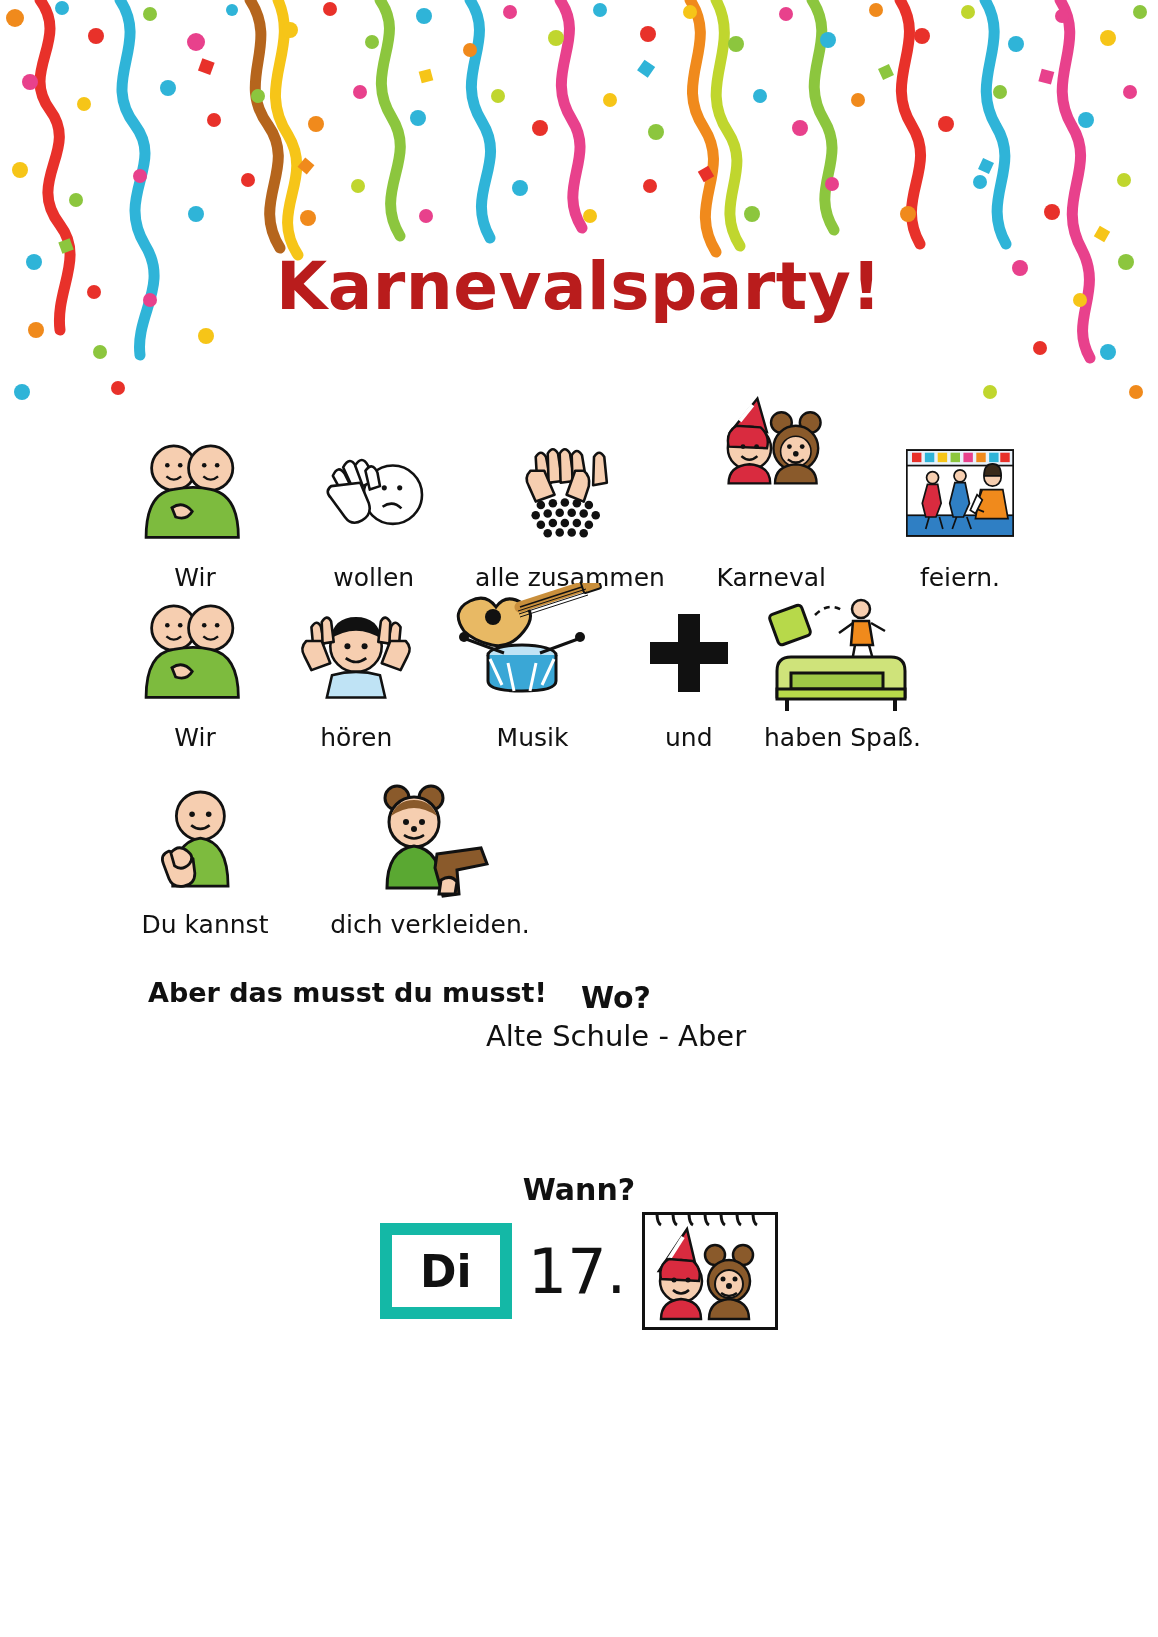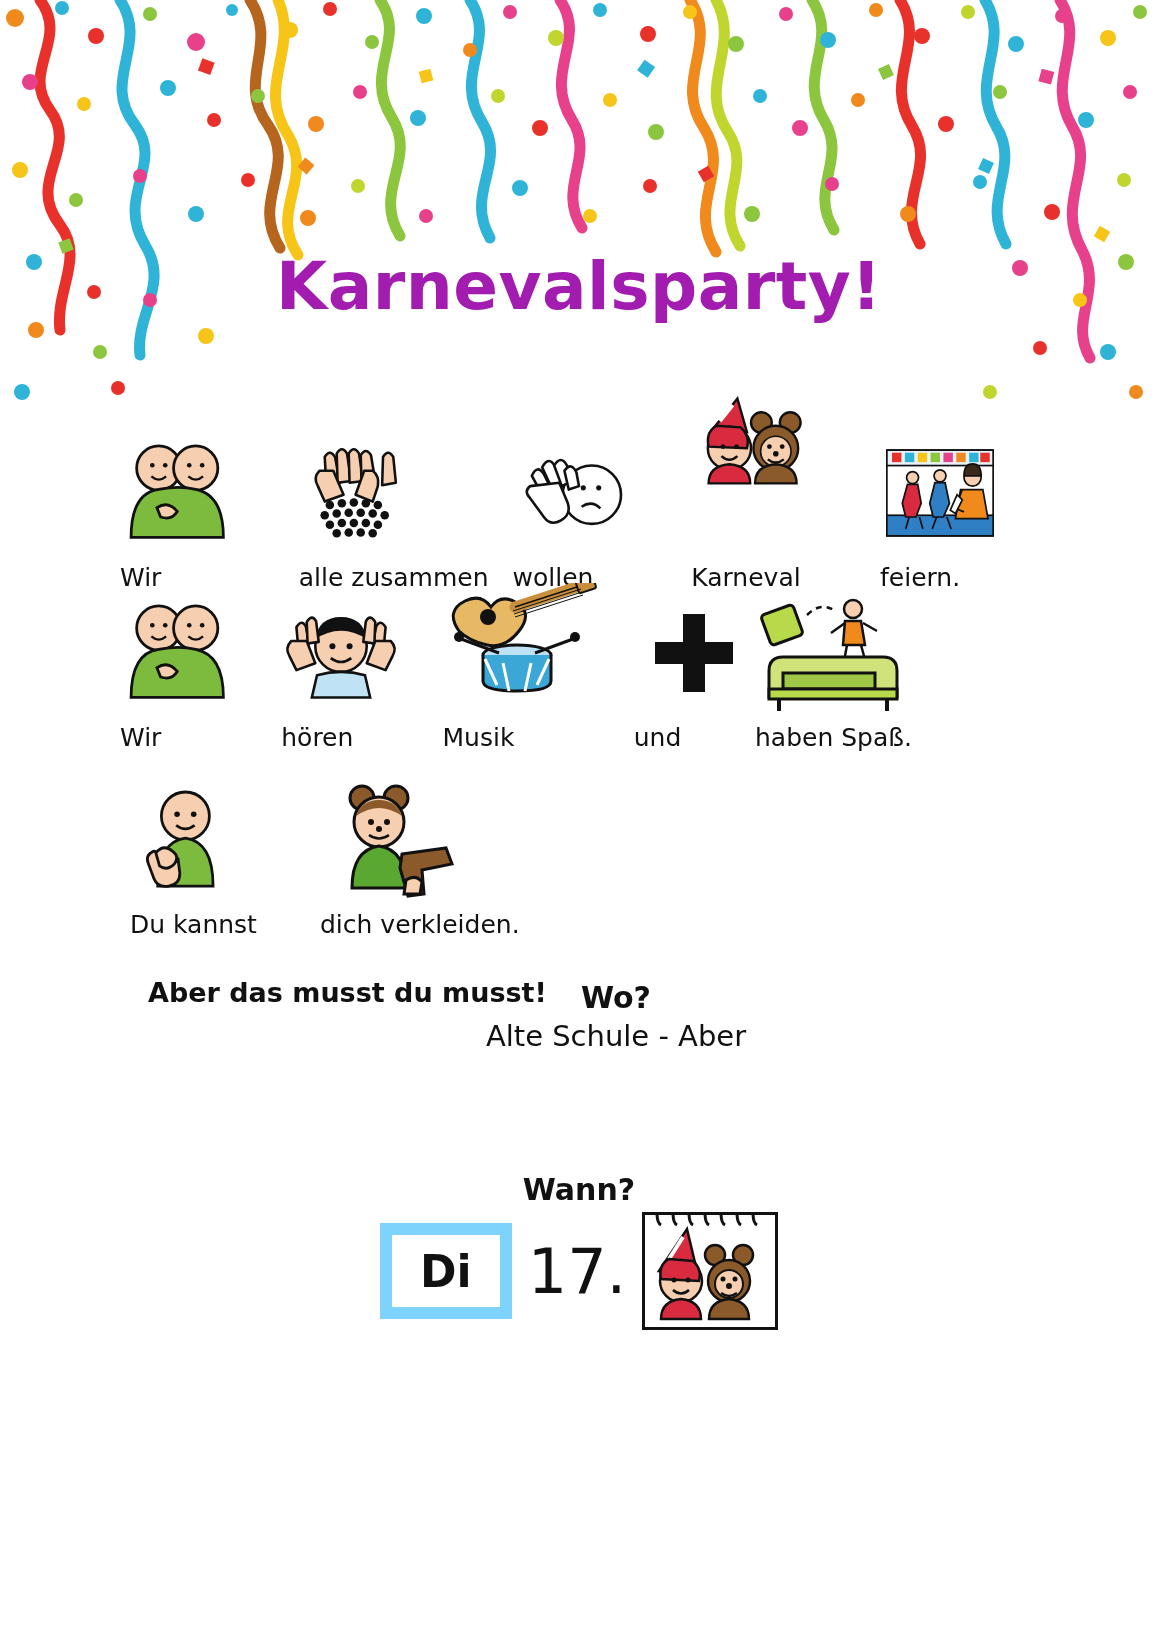--- a/index.html
+++ b/index.html
@@ -41,7 +41,7 @@
     text-align: center;
     font-size: 66px;
     font-weight: bold;
-    color: #a21caf;
+    color: #b91c1c;
     letter-spacing: 0.5px;
     font-family: "DejaVu Sans", sans-serif;
   }

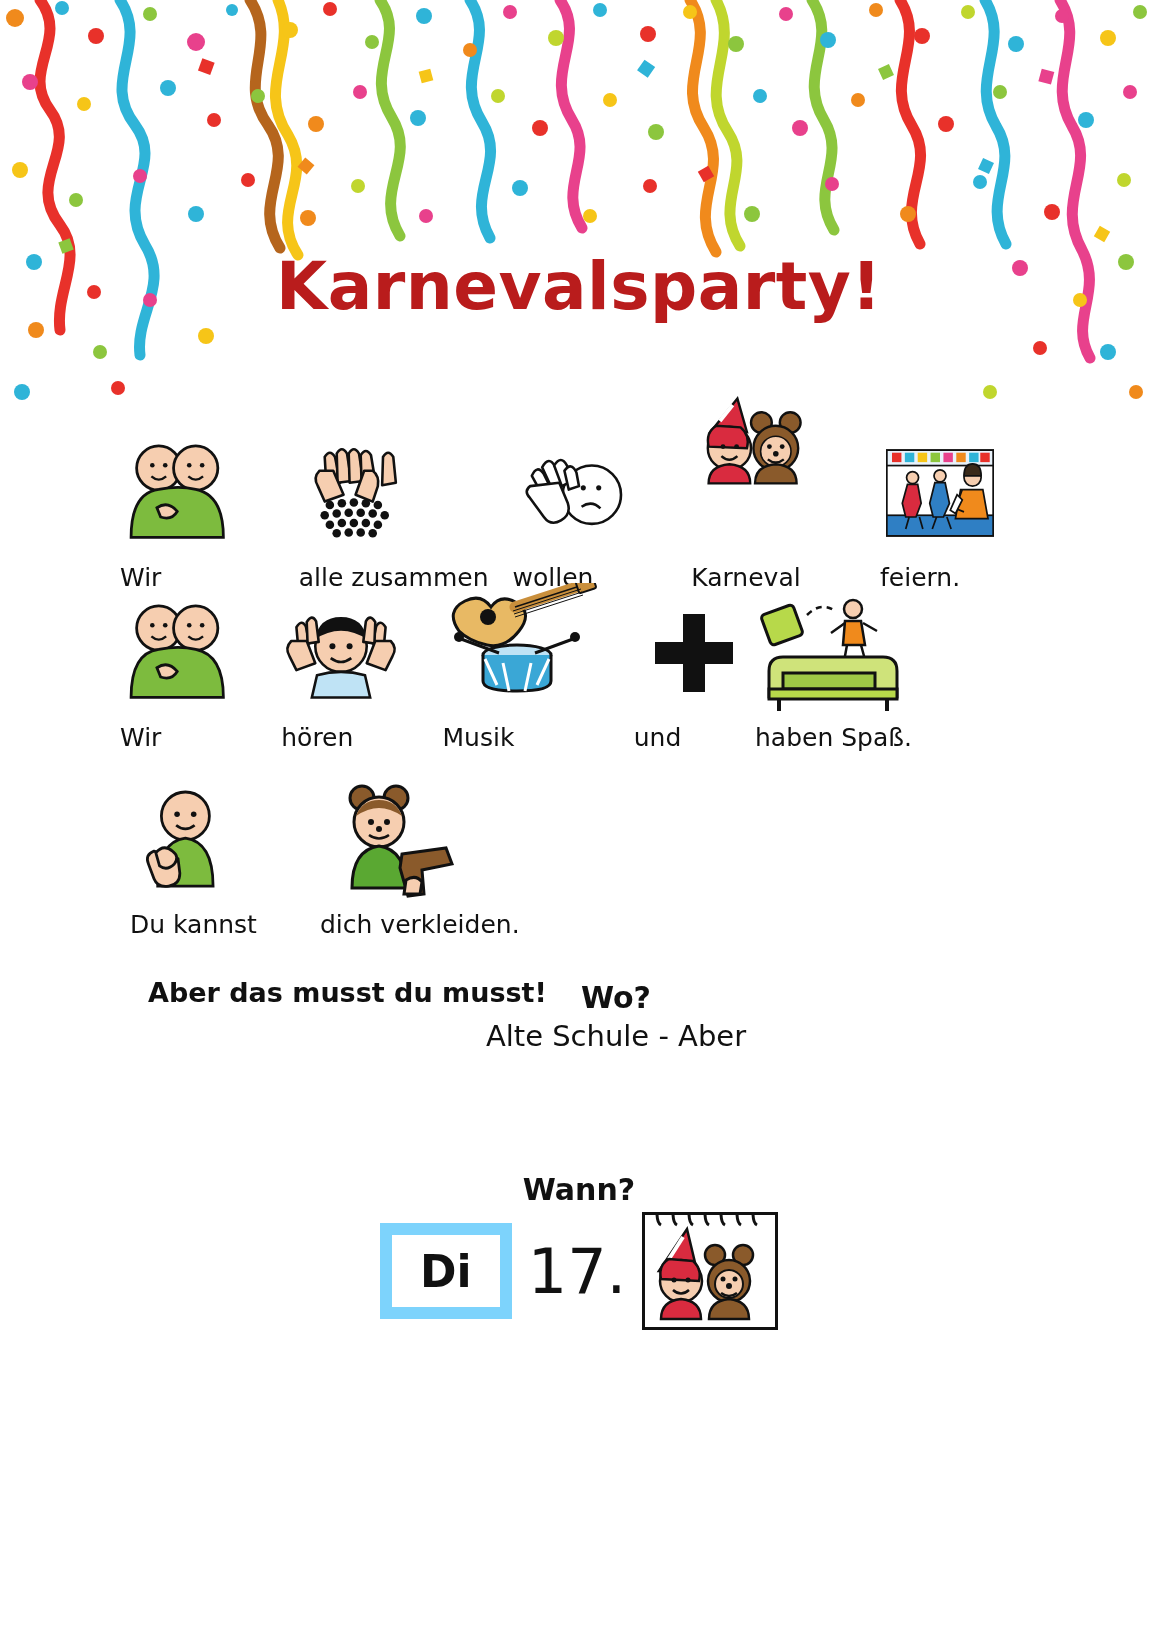--- a/index.html
+++ b/index.html
@@ -55,7 +55,7 @@
   .cell {
     display: flex;
     flex-direction: column;
-    align-items: flex-start;
+    align-items: center;
     justify-content: flex-end;
   }
   .pic {

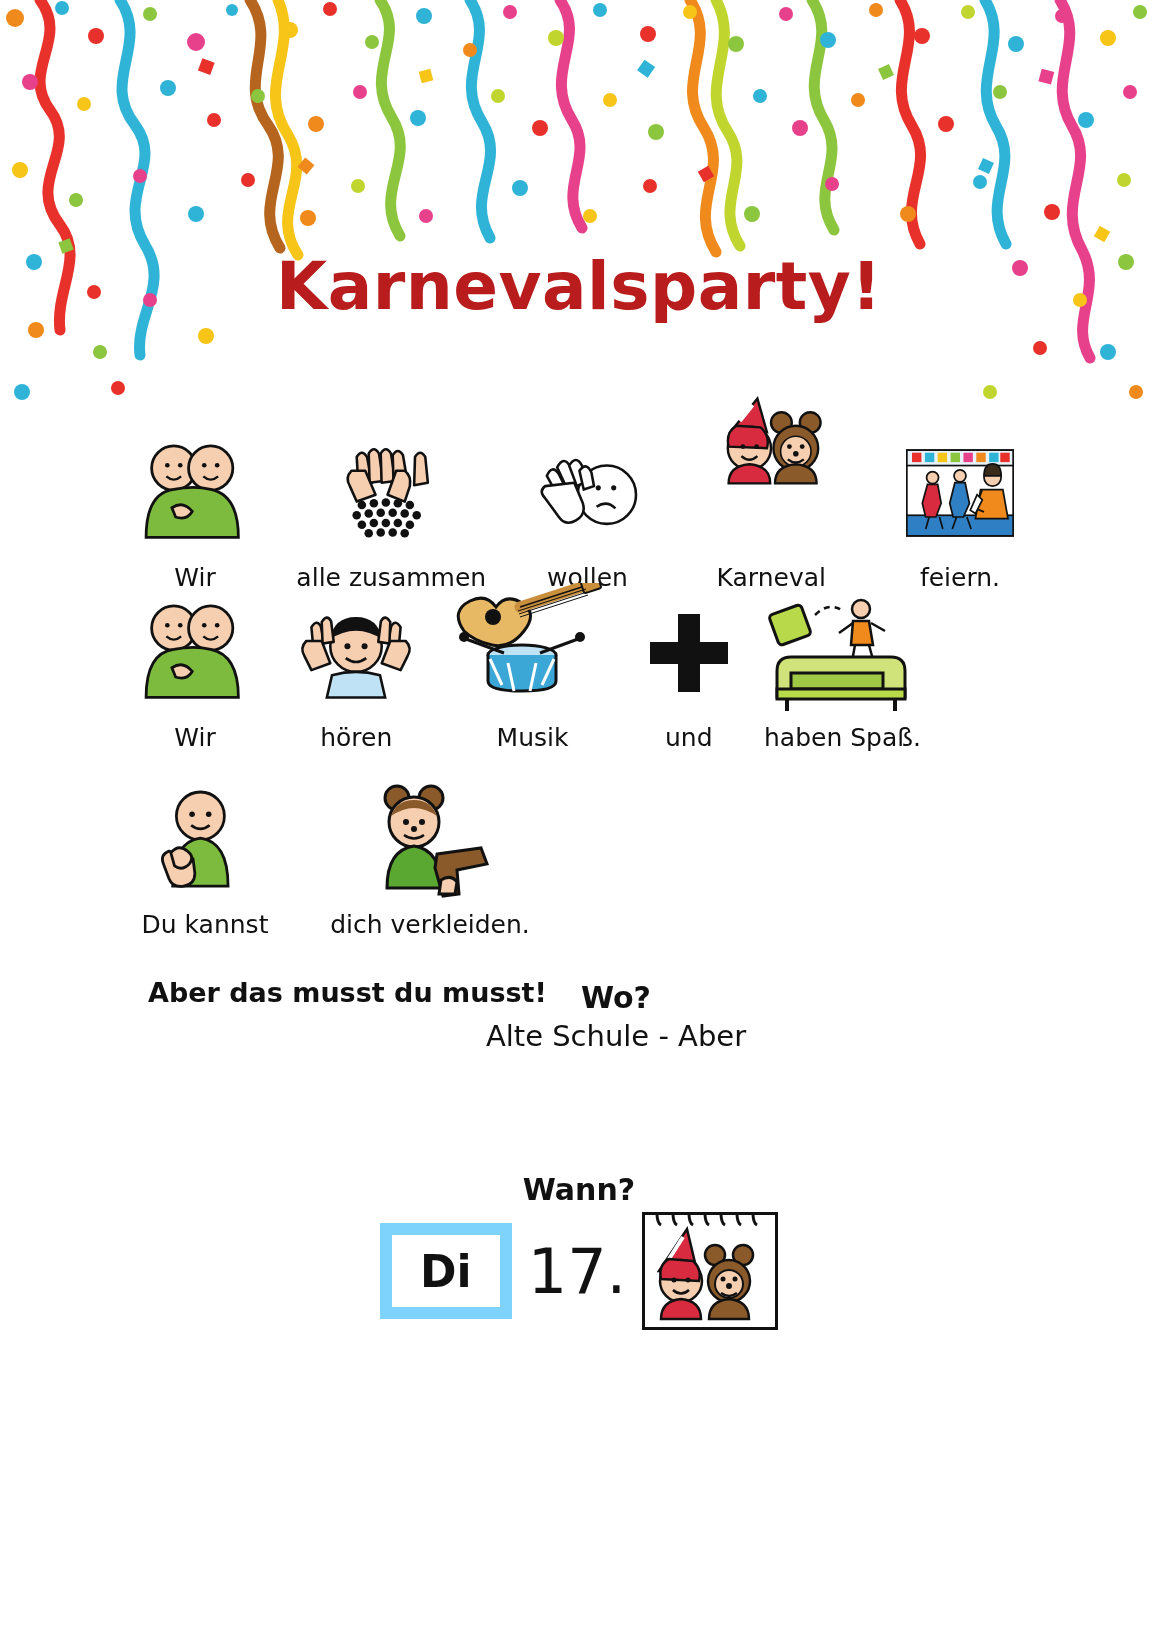--- a/index.html
+++ b/index.html
@@ -292,6 +292,25 @@
       <div class="caption">Wir</div>
     </div>
 
+    <div class="cell" style="width:150px;">
+      <div class="pic">
+        <svg width="140" height="120" viewBox="0 0 140 120">
+          <circle cx="92" cy="62" r="34" fill="#fff" stroke="#111" stroke-width="3"></circle>
+          <circle cx="82" cy="54" r="3" fill="#111"></circle>
+            <circle cx="100" cy="54" r="3" fill="#111"></circle>
+          <path d="M80,76 q12,-8 22,2" fill="none" stroke="#111" stroke-width="3"></path>
+          <g fill="#fff" stroke="#111" stroke-width="3" stroke-linejoin="round">
+            <path d="M22,40 q6,-14 14,-2 l8,16 -10,8 z"></path>
+            <path d="M34,30 q8,-14 15,-1 l8,18 -12,7 z"></path>
+            <path d="M48,28 q8,-13 15,0 l6,18 -12,6 z"></path>
+            <path d="M60,34 q8,-11 14,2 l3,16 -12,4 z"></path>
+            <path d="M20,52 q-8,6 0,14 l16,22 q8,11 20,4 q12,-7 8,-20 l-10,-24 z"></path>
+          </g>
+        </svg>
+      </div>
+      <div class="caption">wollen</div>
+    </div>
+
     <div class="cell" style="width:185px;">
       <div class="pic">
         <svg width="140" height="120" viewBox="0 0 140 120">
@@ -331,25 +350,6 @@
       <div class="caption">alle zusammen</div>
     </div>
 
-    <div class="cell" style="width:150px;">
-      <div class="pic">
-        <svg width="140" height="120" viewBox="0 0 140 120">
-          <circle cx="92" cy="62" r="34" fill="#fff" stroke="#111" stroke-width="3"></circle>
-          <circle cx="82" cy="54" r="3" fill="#111"></circle>
-            <circle cx="100" cy="54" r="3" fill="#111"></circle>
-          <path d="M80,76 q12,-8 22,2" fill="none" stroke="#111" stroke-width="3"></path>
-          <g fill="#fff" stroke="#111" stroke-width="3" stroke-linejoin="round">
-            <path d="M22,40 q6,-14 14,-2 l8,16 -10,8 z"></path>
-            <path d="M34,30 q8,-14 15,-1 l8,18 -12,7 z"></path>
-            <path d="M48,28 q8,-13 15,0 l6,18 -12,6 z"></path>
-            <path d="M60,34 q8,-11 14,2 l3,16 -12,4 z"></path>
-            <path d="M20,52 q-8,6 0,14 l16,22 q8,11 20,4 q12,-7 8,-20 l-10,-24 z"></path>
-          </g>
-        </svg>
-      </div>
-      <div class="caption">wollen</div>
-    </div>
-
     <div class="cell" style="width:160px;gap:48px;">
       <div class="pic">
         <svg width="150" height="120" viewBox="0 0 150 120">

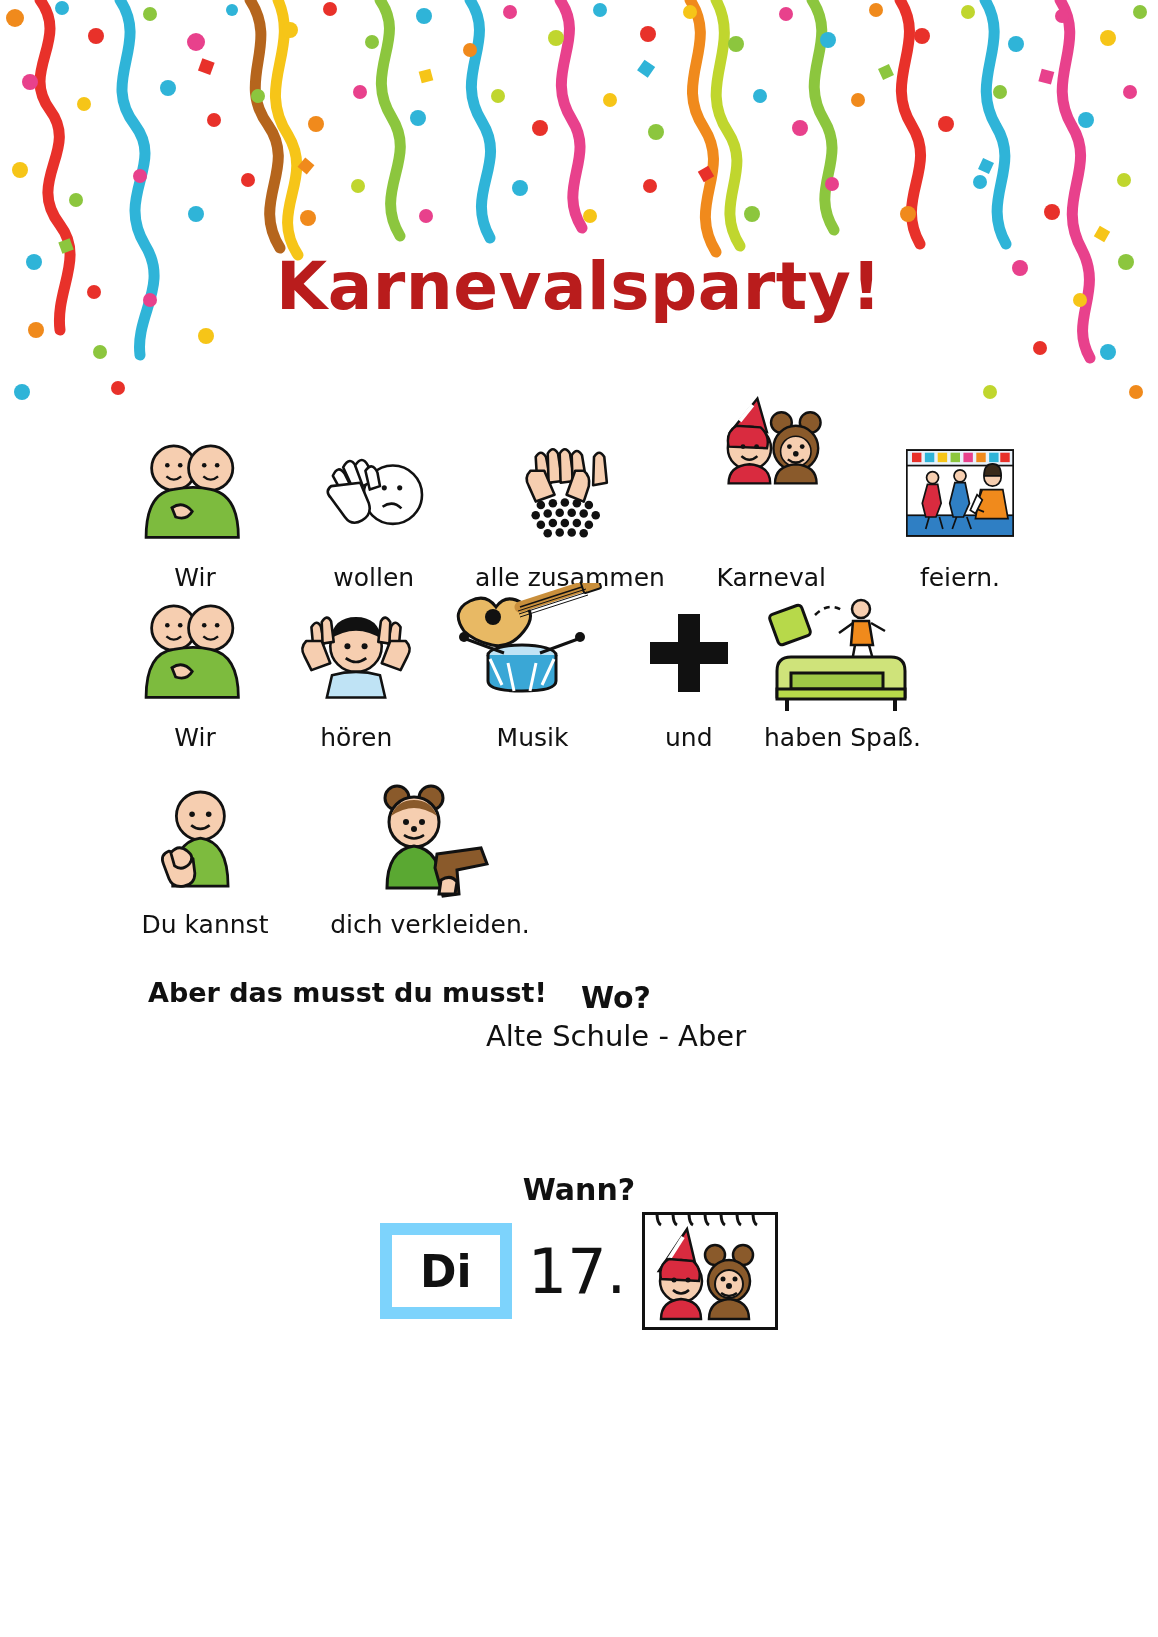--- a/index.html
+++ b/index.html
@@ -113,7 +113,7 @@
   .day-box {
     width: 132px;
     height: 96px;
-    background: #7dd3fc;
+    background: #14b8a6;
     display: flex;
     align-items: center;
     justify-content: center;

